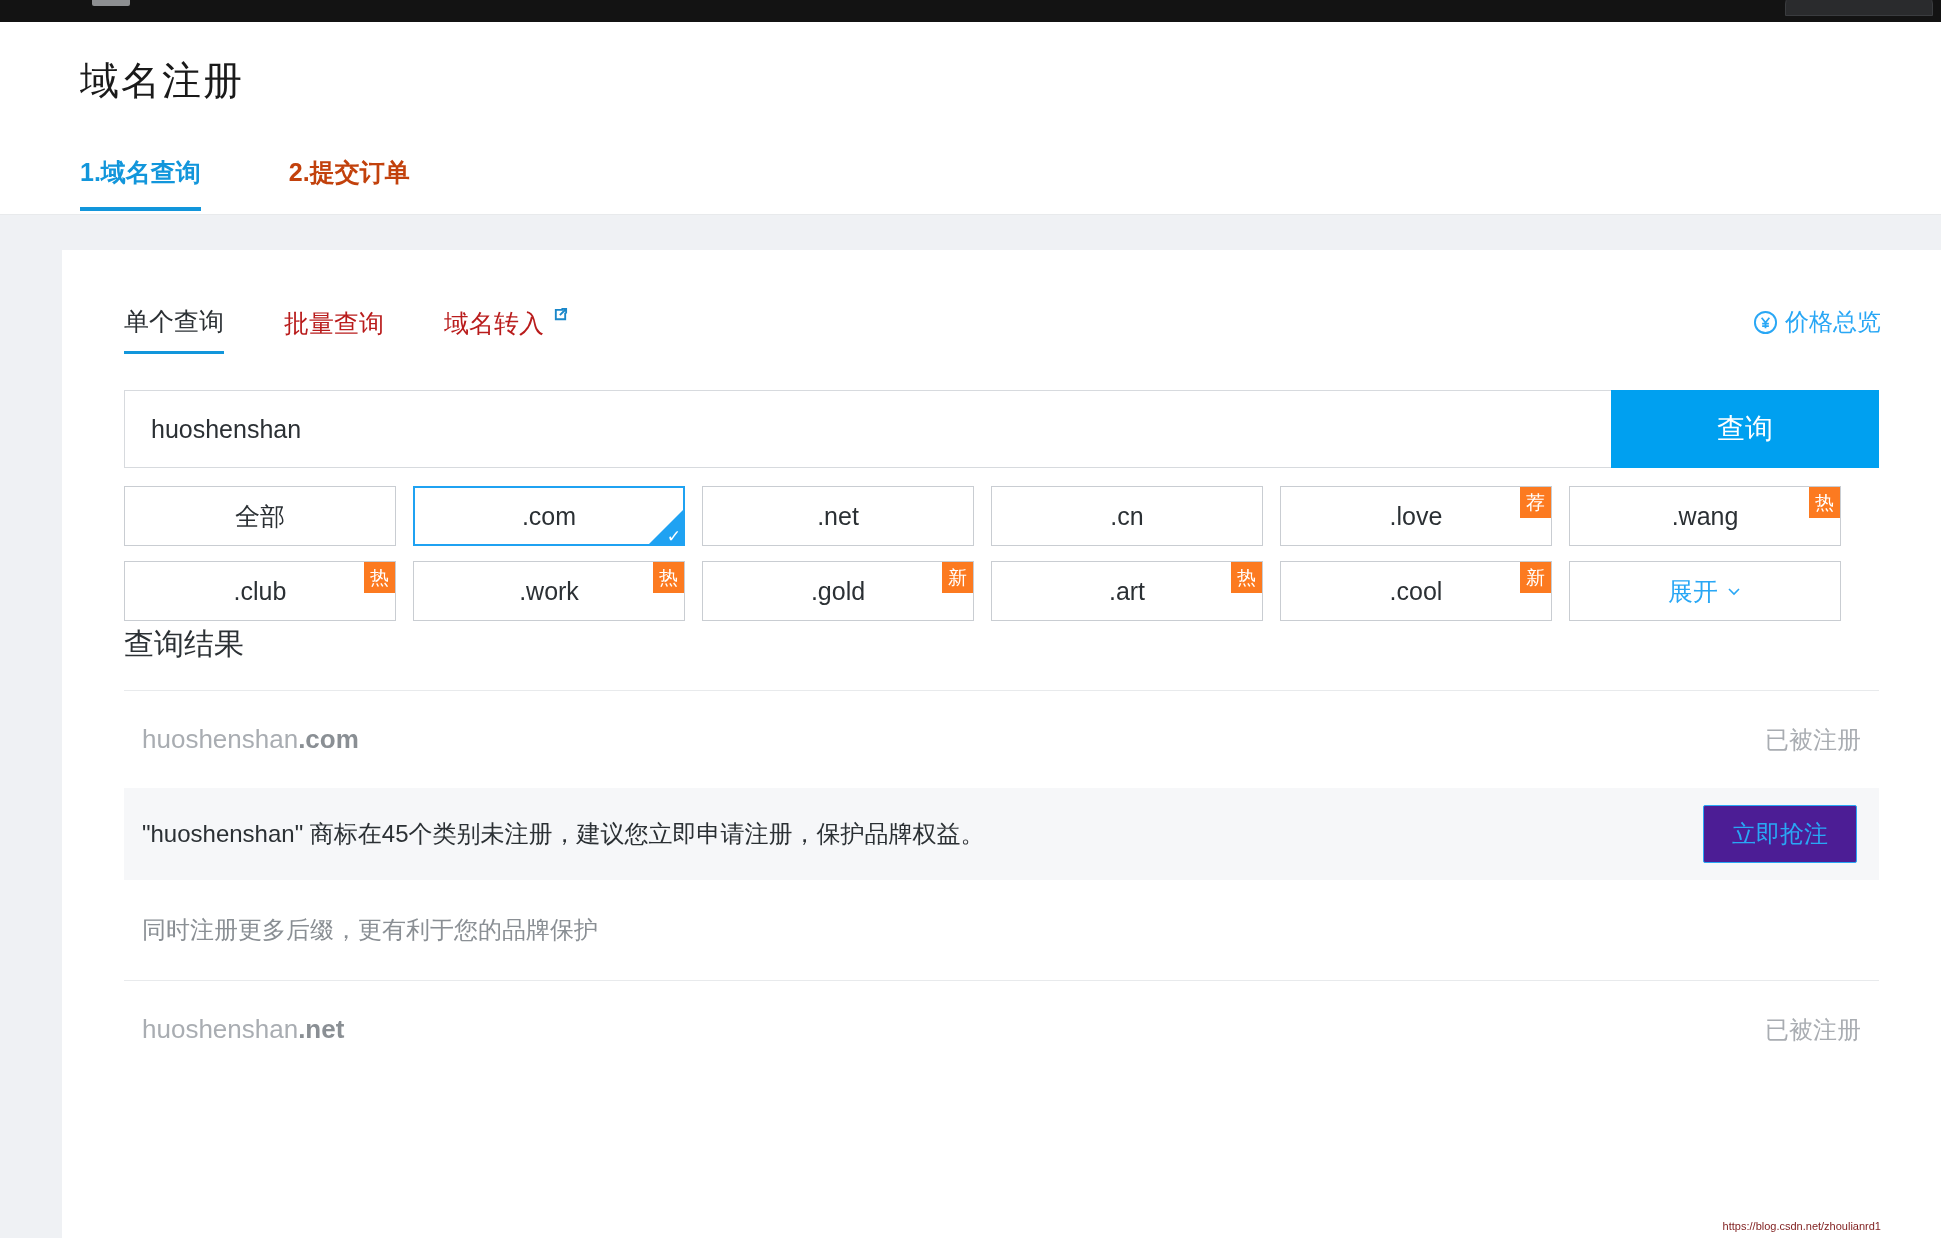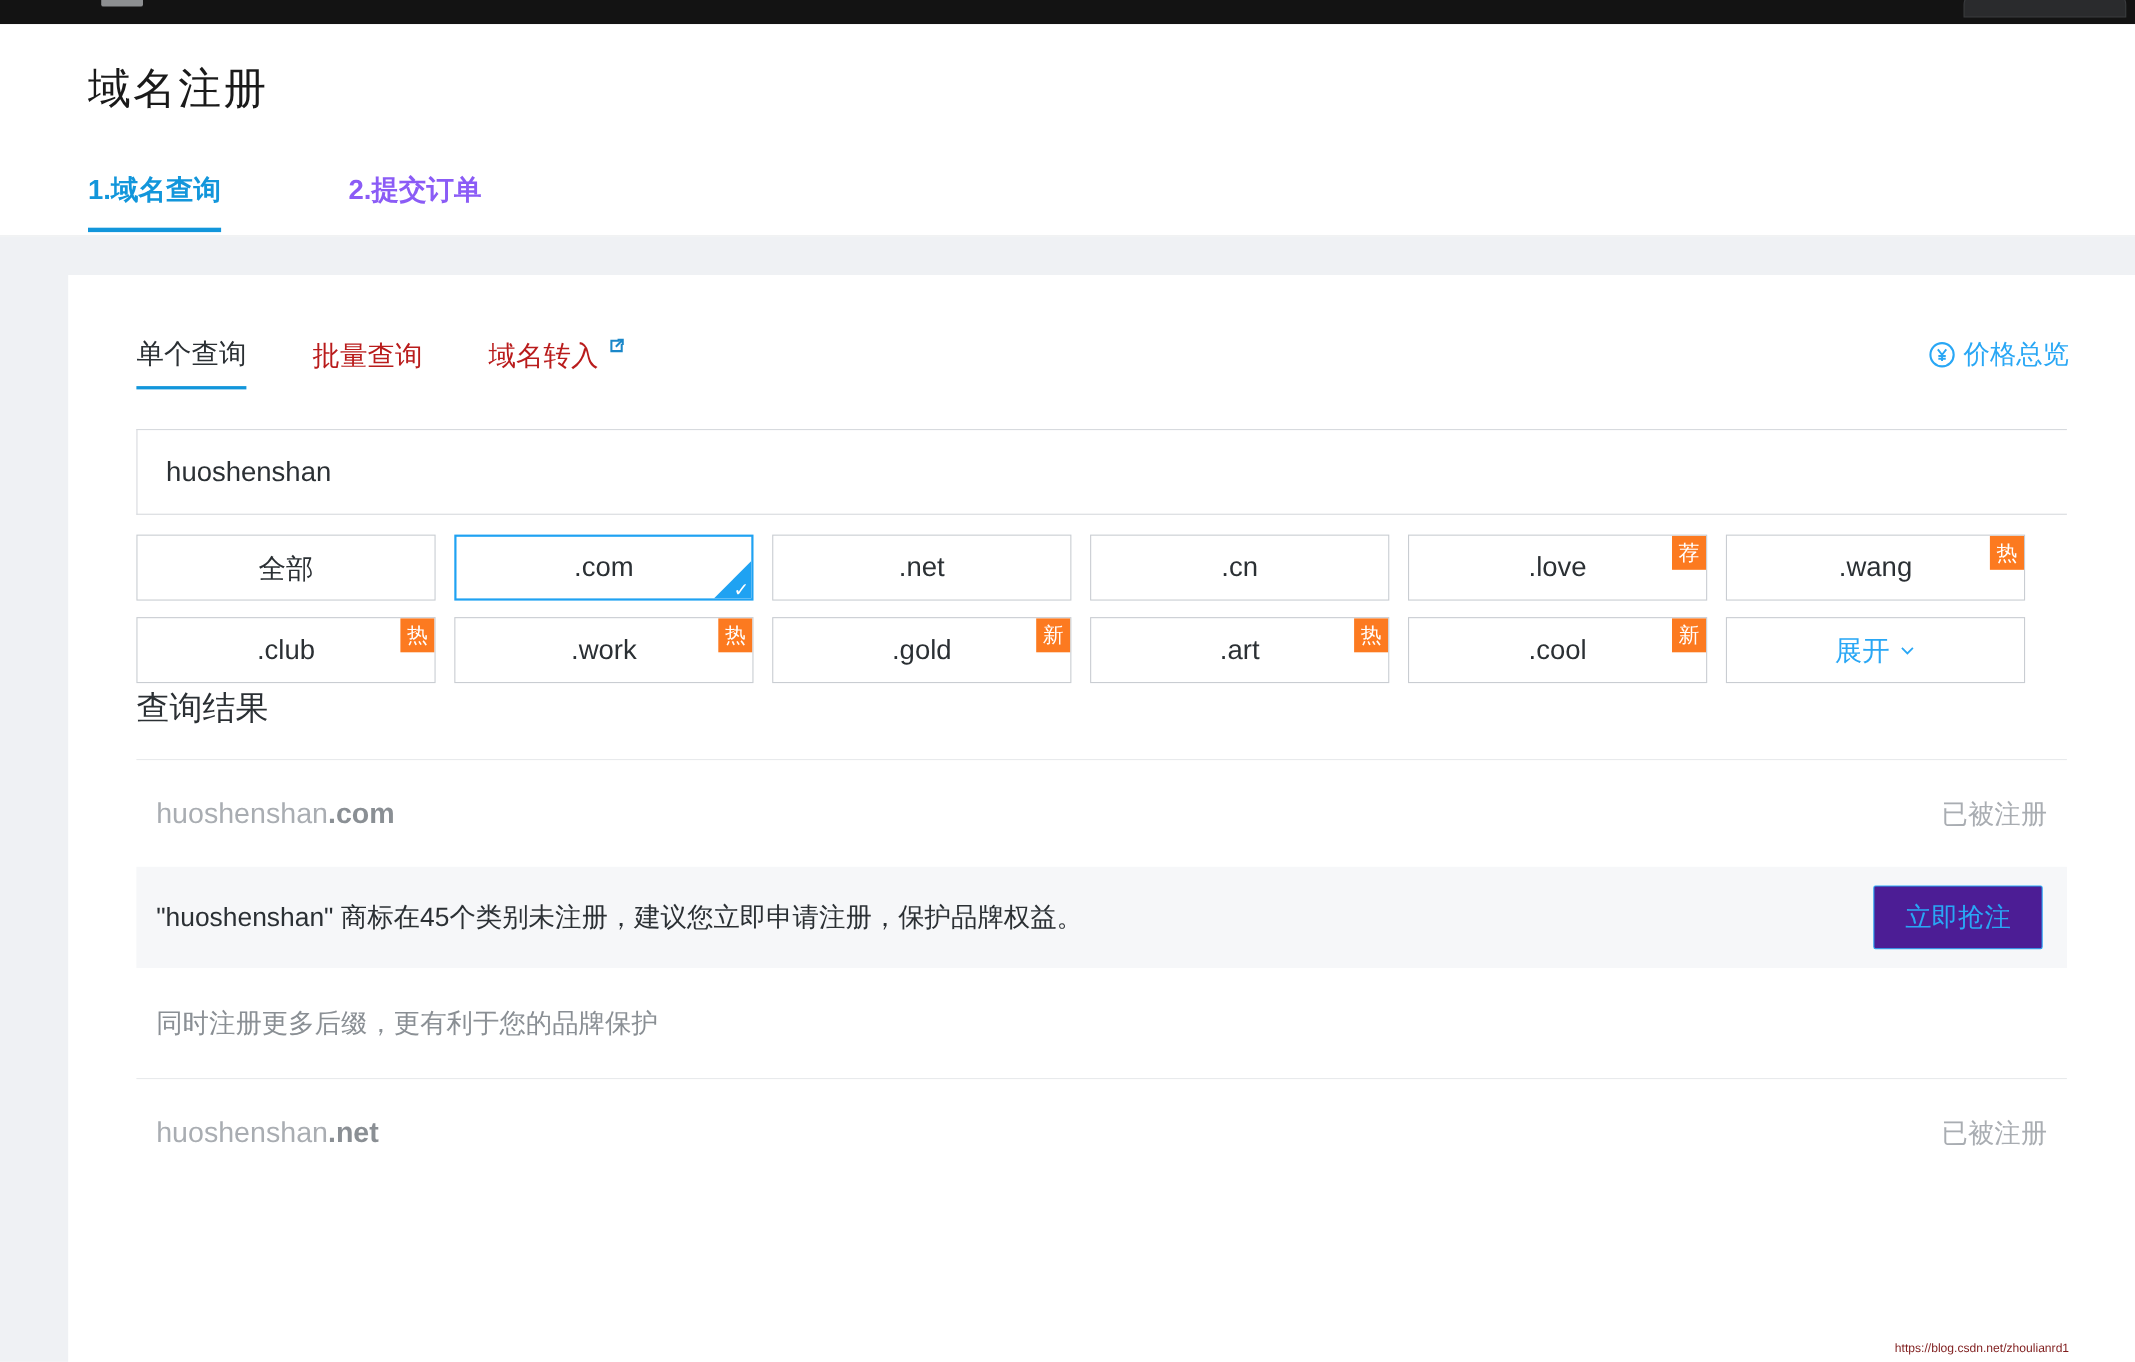--- a/index.html
+++ b/index.html
@@ -64,7 +64,7 @@
     cursor: pointer;
   }
   .step.active { color: #1296db; border-bottom: 4px solid #1296db; }
-  .step.inactive { color: #8b5cf6; margin-left: 116px; border-bottom: 4px solid transparent; }
+  .step.inactive { color: #c2410c; margin-left: 88px; border-bottom: 4px solid transparent; }
 
   
   .page-bg {

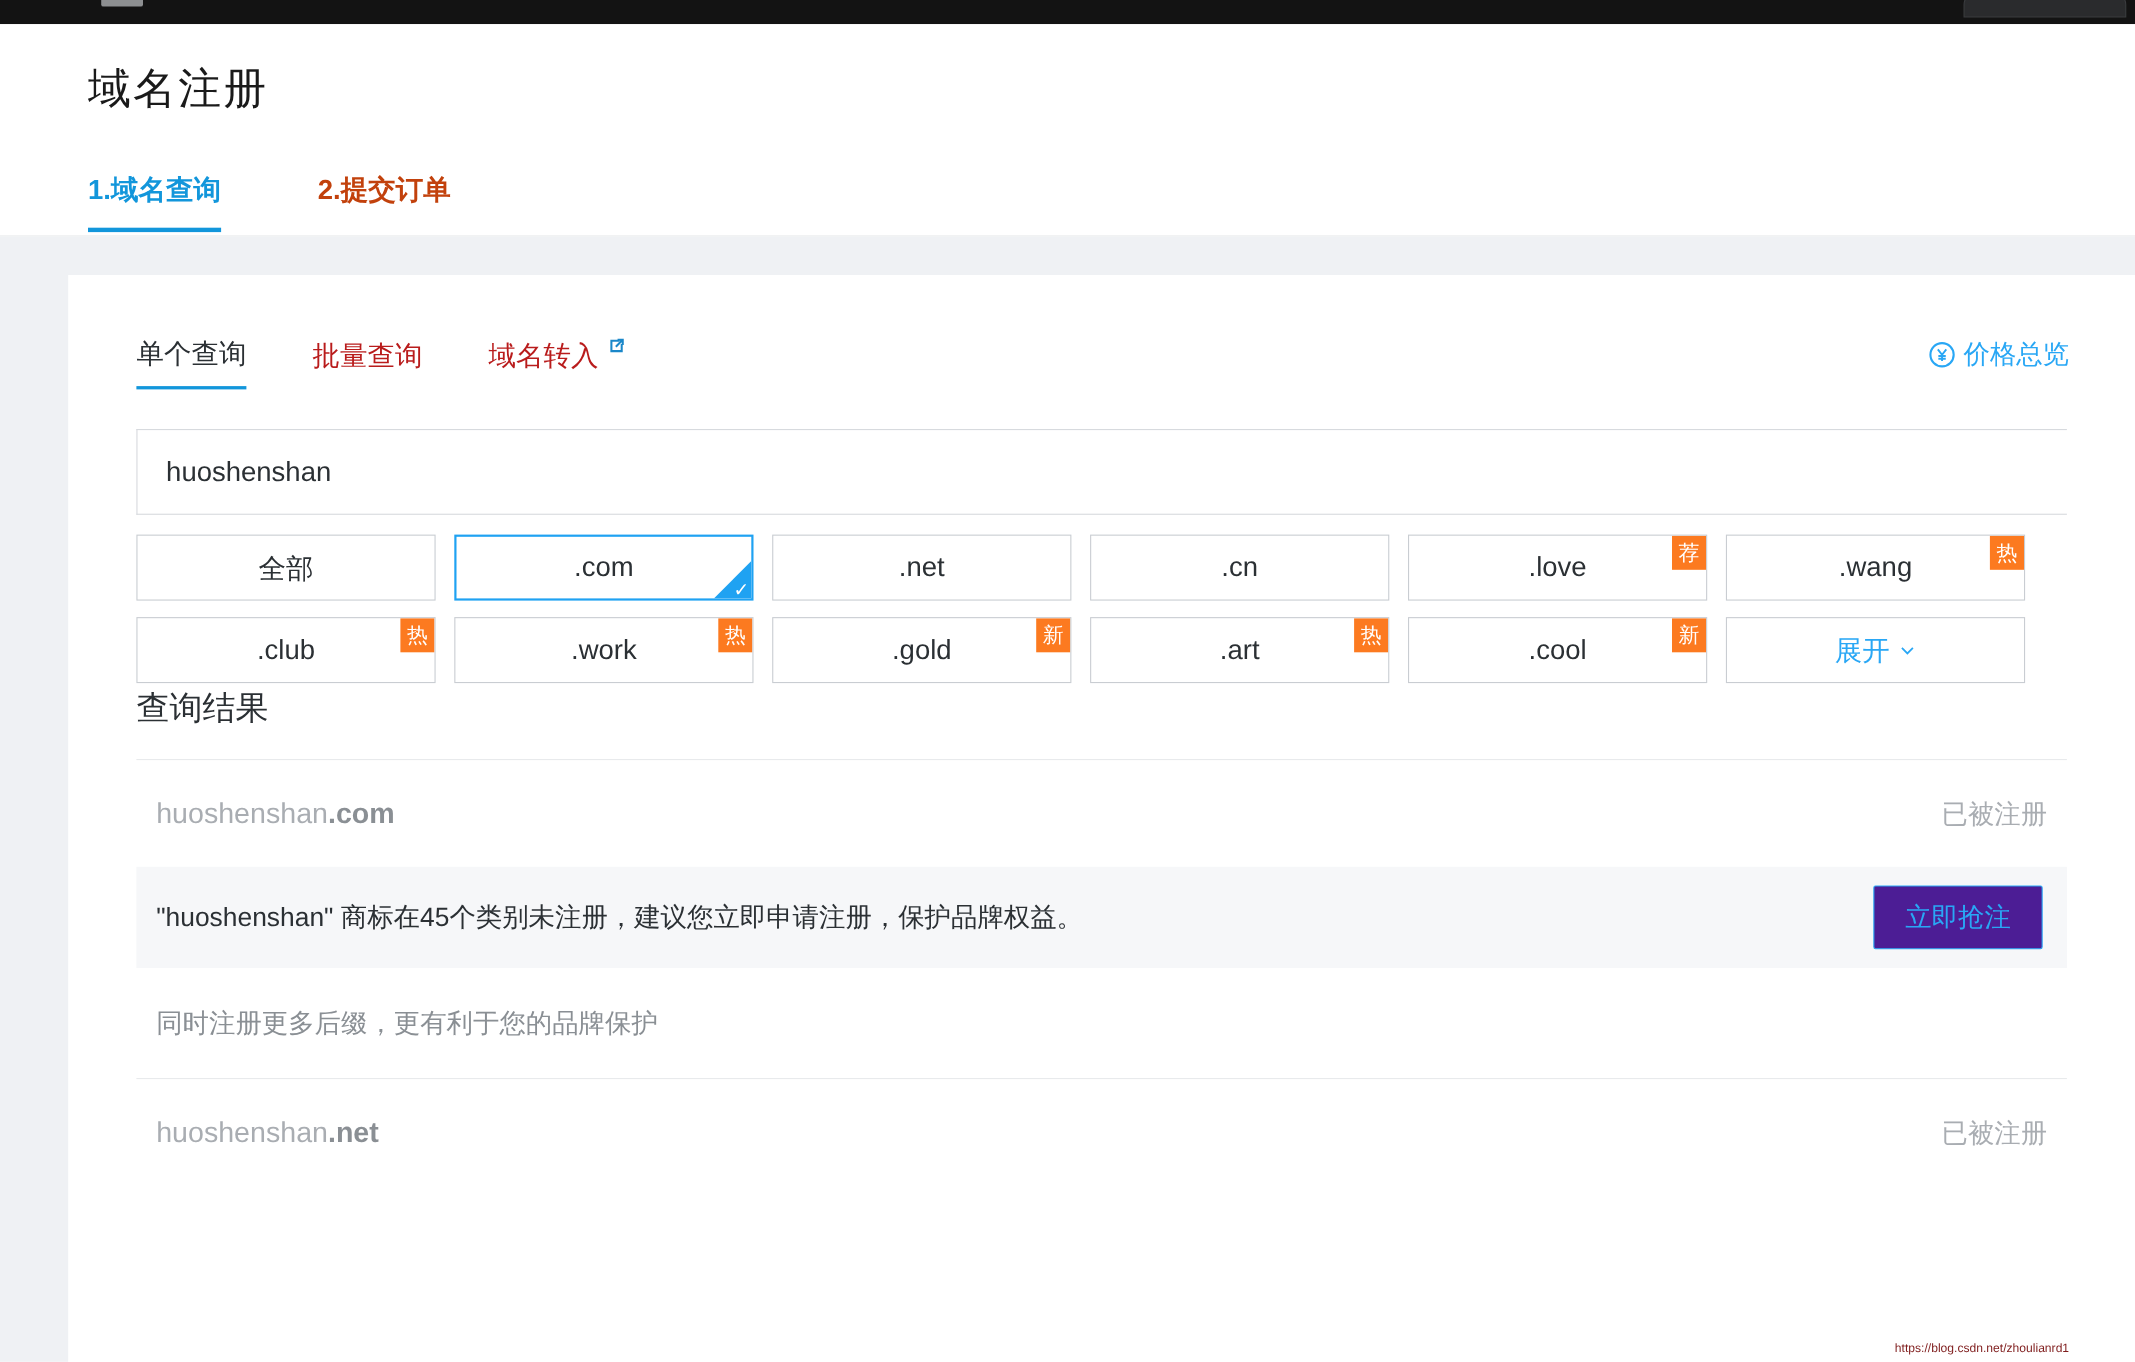--- a/index.html
+++ b/index.html
@@ -336,6 +336,7 @@
 
   <div class="search-row">
     <input class="search-input" type="text" value="huoshenshan" style="">
+    <button class="search-btn">查询</button>
   </div>
 
   <div class="chip-grid">

